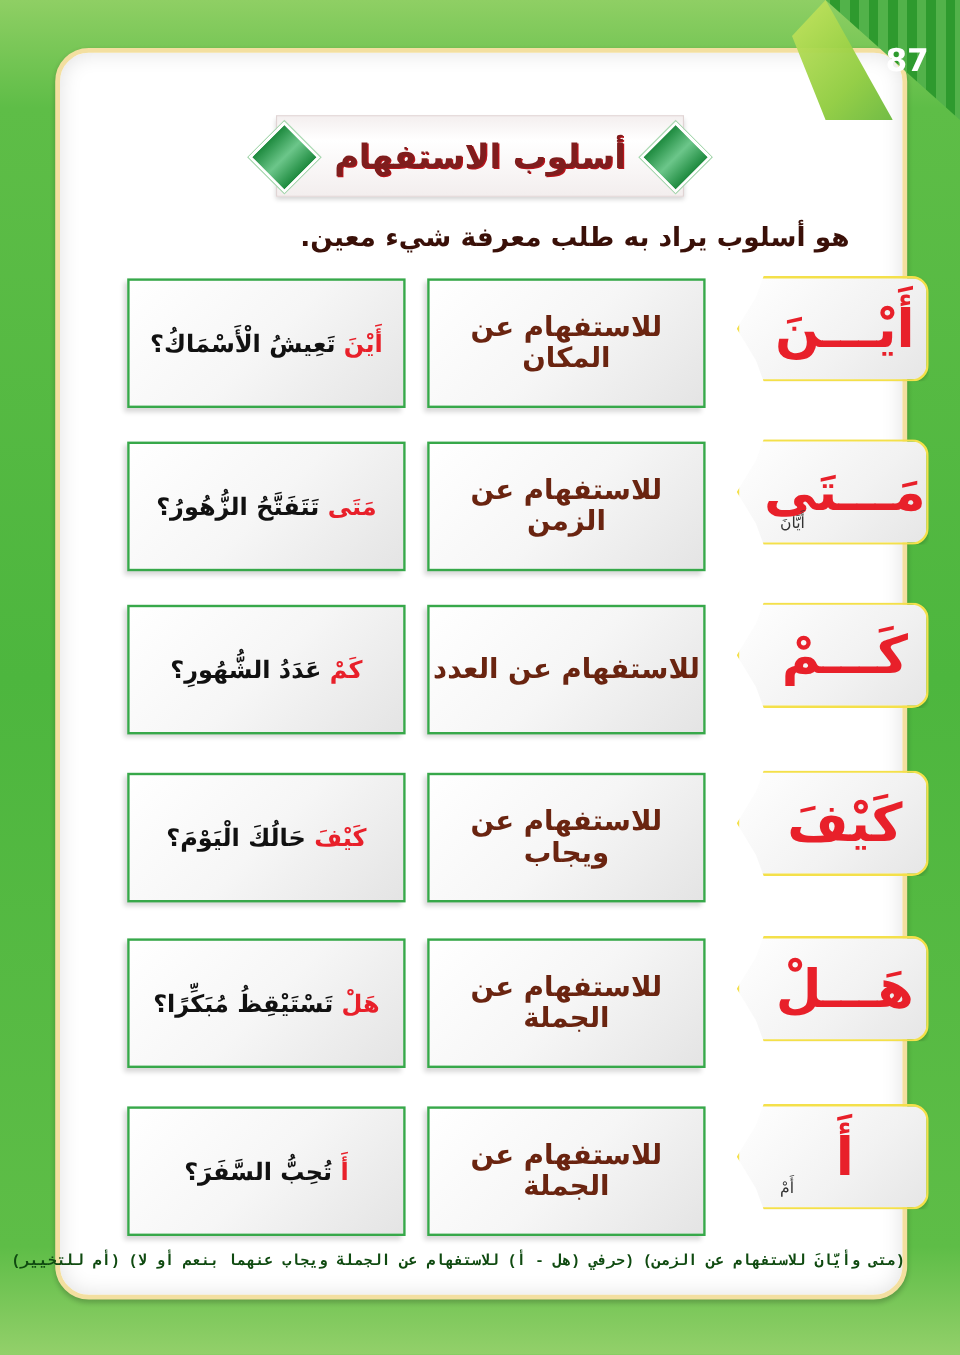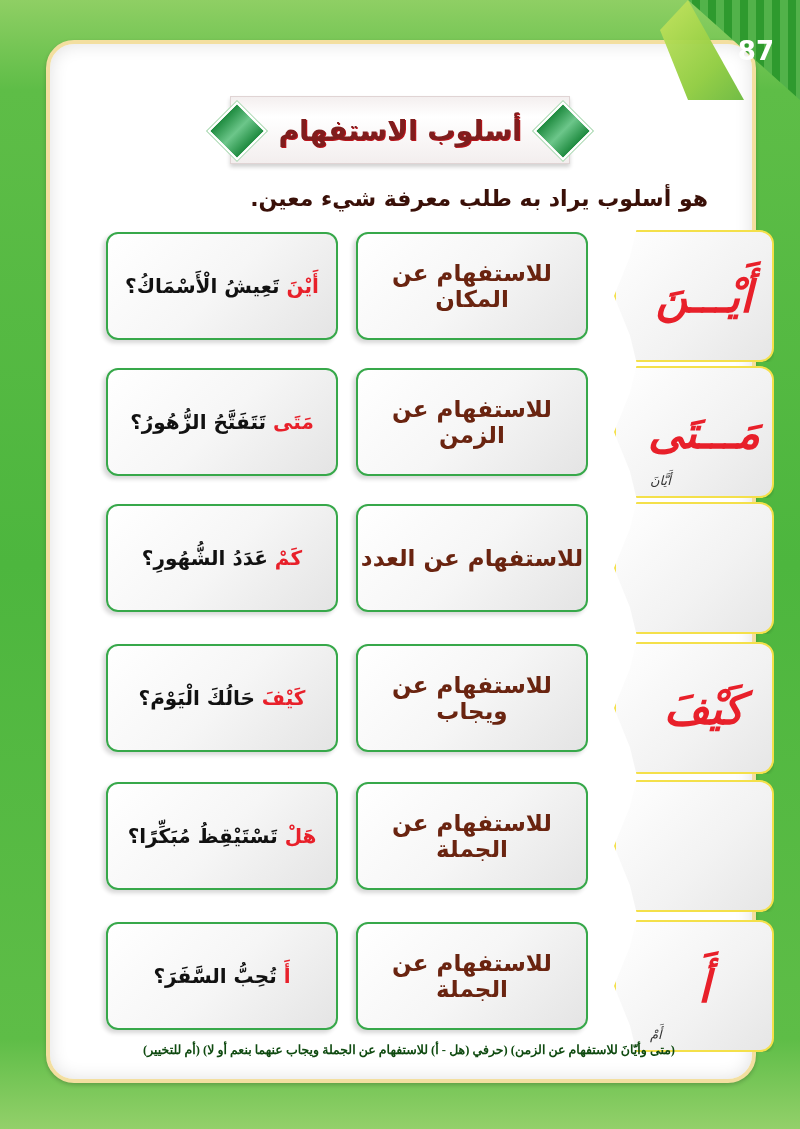--- a/index.html
+++ b/index.html
@@ -102,7 +102,7 @@
       position: absolute; top: 2px; width: 232px; height: 108px;
       background: linear-gradient(135deg, #ffffff 0%, #f6f6f6 50%, #e4e4e4 100%);
       border: 2px solid #37a84a;
-      border-radius: 12px;
+      border-radius: 0;
       box-shadow: -3px 3px 4px rgba(0,0,0,0.16);
       display: flex; align-items: center; justify-content: center;
       text-align: center;

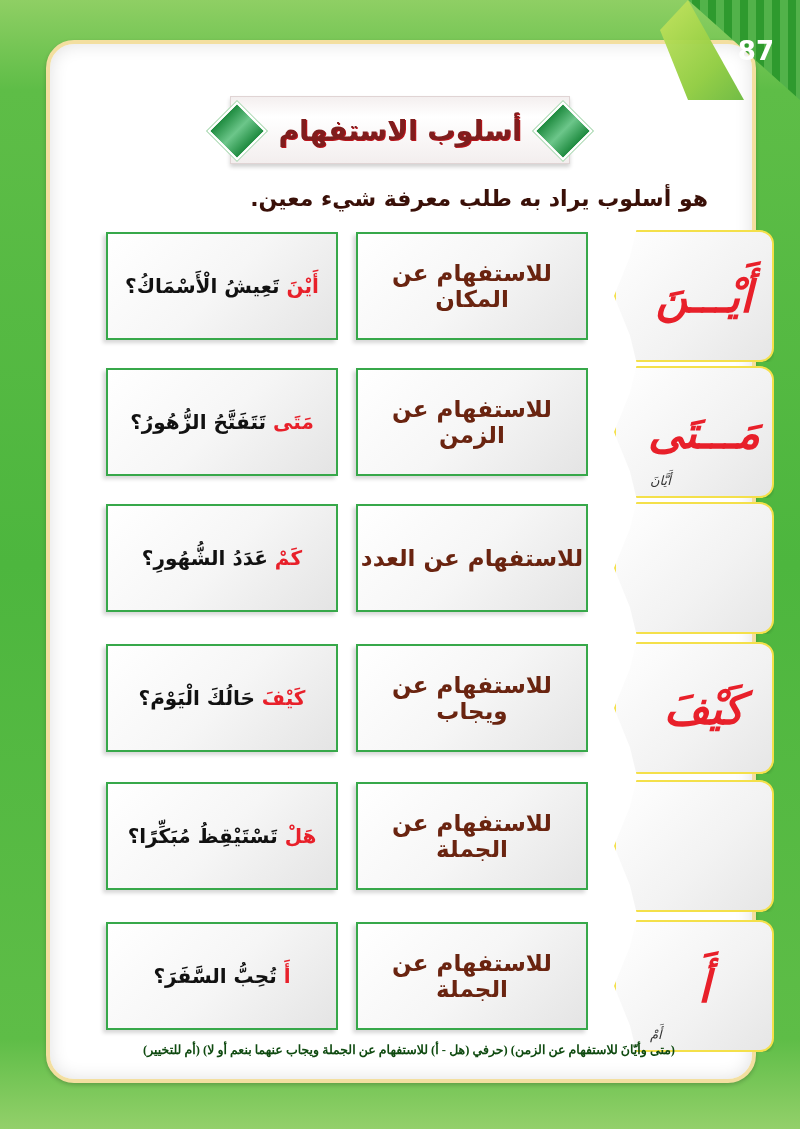--- a/index.html
+++ b/index.html
@@ -78,7 +78,7 @@
       position: absolute; left: 0; width: 710px; height: 112px;
     }
     .word-card {
-      position: absolute; right: 0; top: 0; width: 160px; height: 132px; font-style: italic;
+      position: absolute; right: 0; top: 0; width: 160px; height: 88px;
     }
     .word-shape {
       position: absolute; inset: 0;

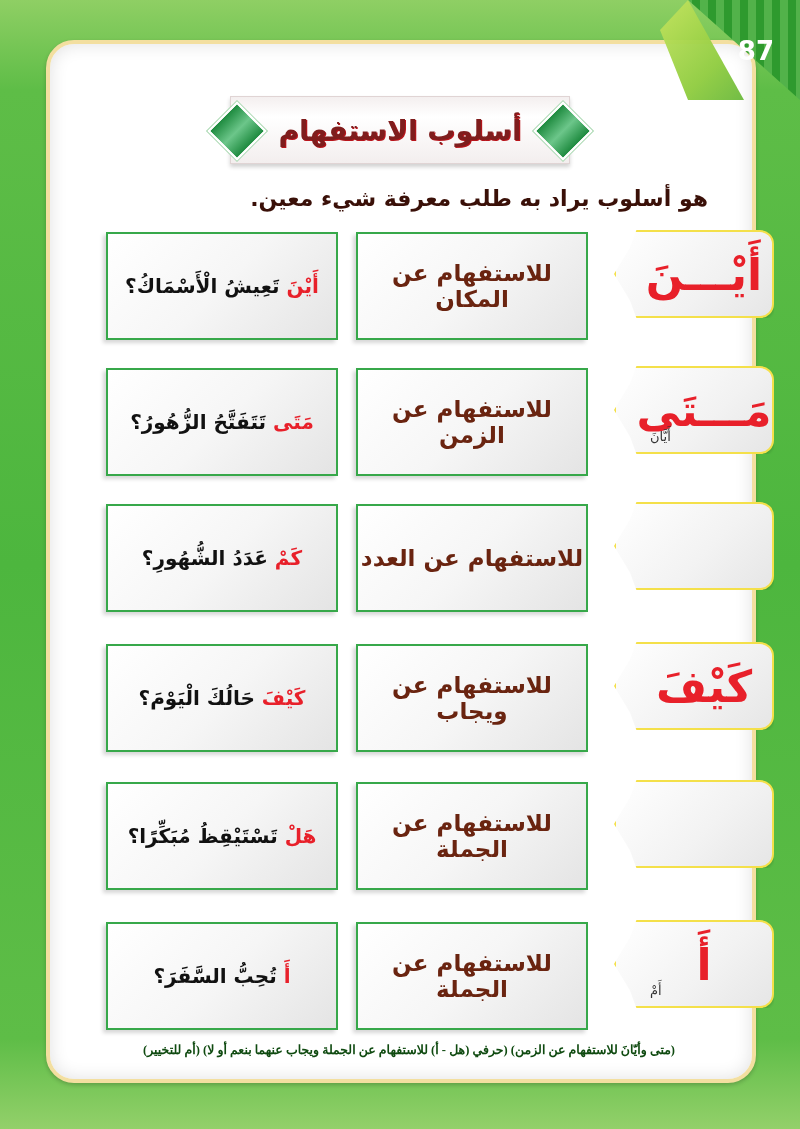--- a/index.html
+++ b/index.html
@@ -187,6 +187,7 @@
   <div class="row" style="top:272px;">
     <div class="word-card">
       <div class="word-shape"></div>
+      <div class="word-text">كَـــمْ</div>
       <div class="word-sub"></div>
     </div>
     <div class="purpose-card">

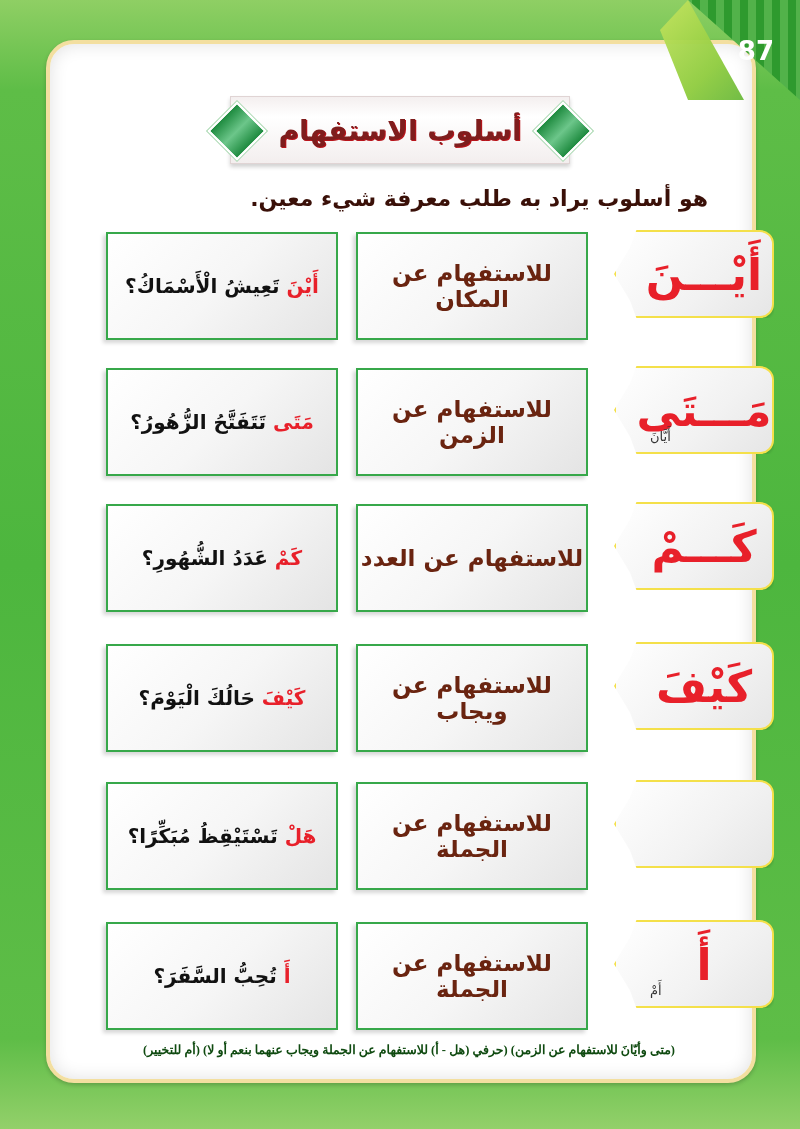--- a/index.html
+++ b/index.html
@@ -221,6 +221,7 @@
   <div class="row" style="top:550px;">
     <div class="word-card">
       <div class="word-shape"></div>
+      <div class="word-text">هَـــلْ</div>
       <div class="word-sub"></div>
     </div>
     <div class="purpose-card">

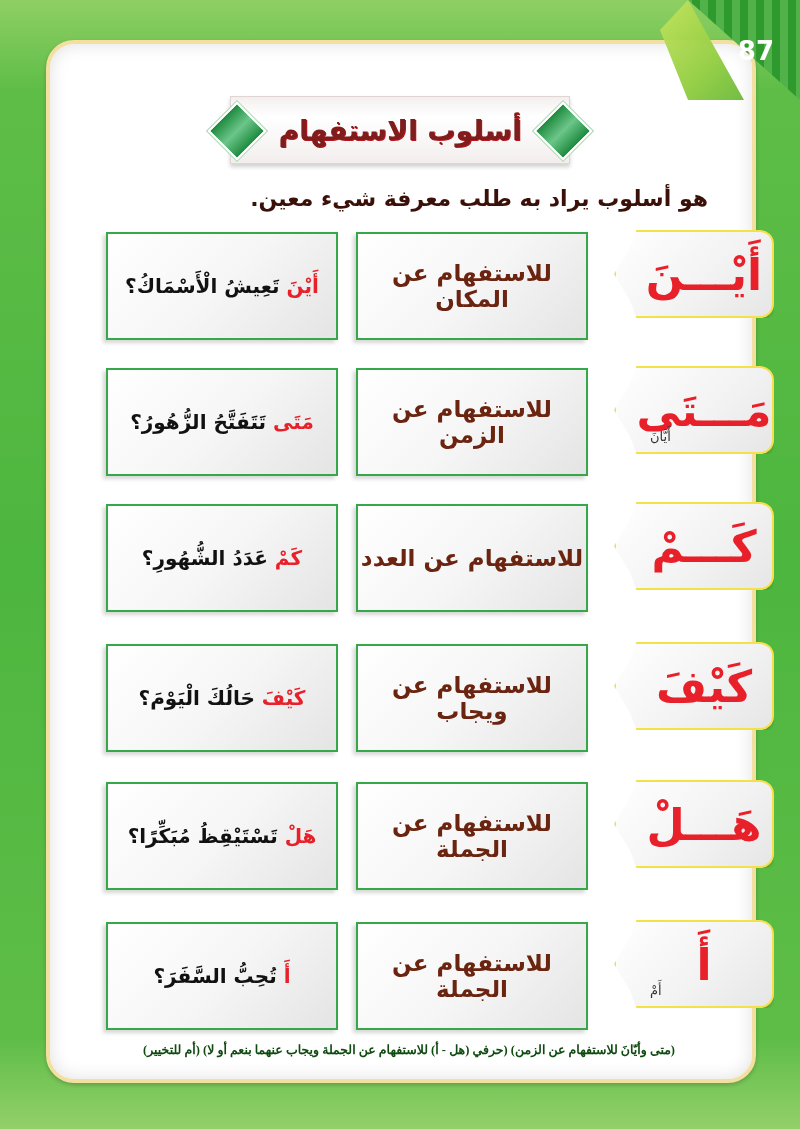--- a/index.html
+++ b/index.html
@@ -121,7 +121,7 @@
     .footer-note {
       position: absolute; left: 64px; top: 1042px; width: 690px;
       text-align: center;
-      font-family: Liberation Serif, serif; font-weight: bold;
+      font-family: Liberation Mono, monospace; font-weight: bold;
       font-size: 12.5px; color: #0f4a10;
       white-space: nowrap;
     }

